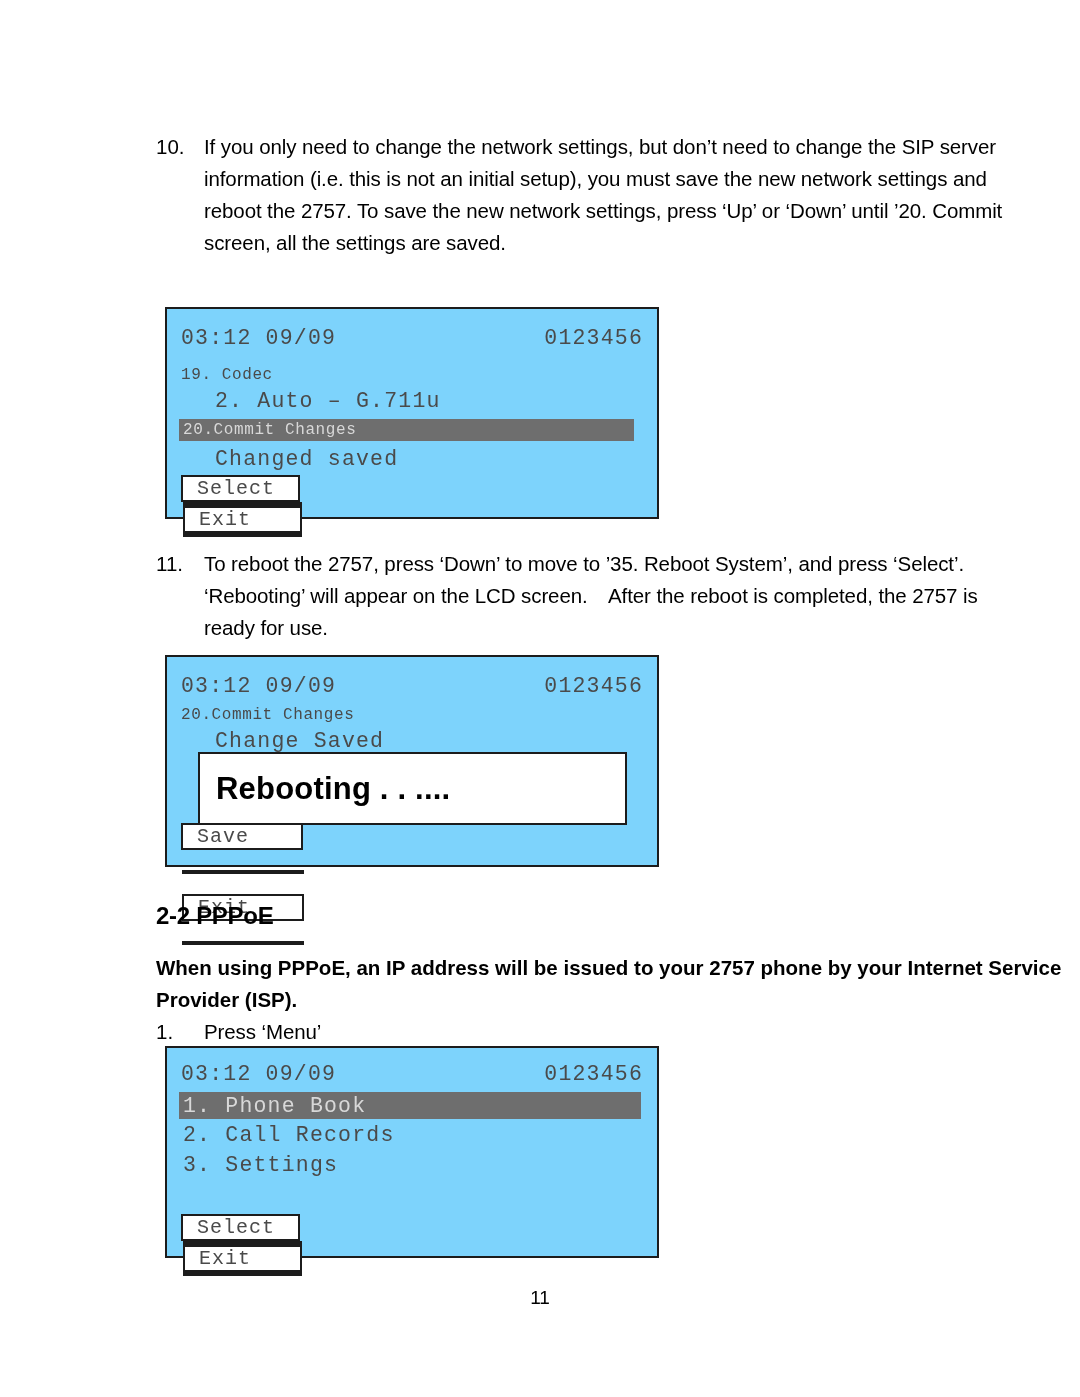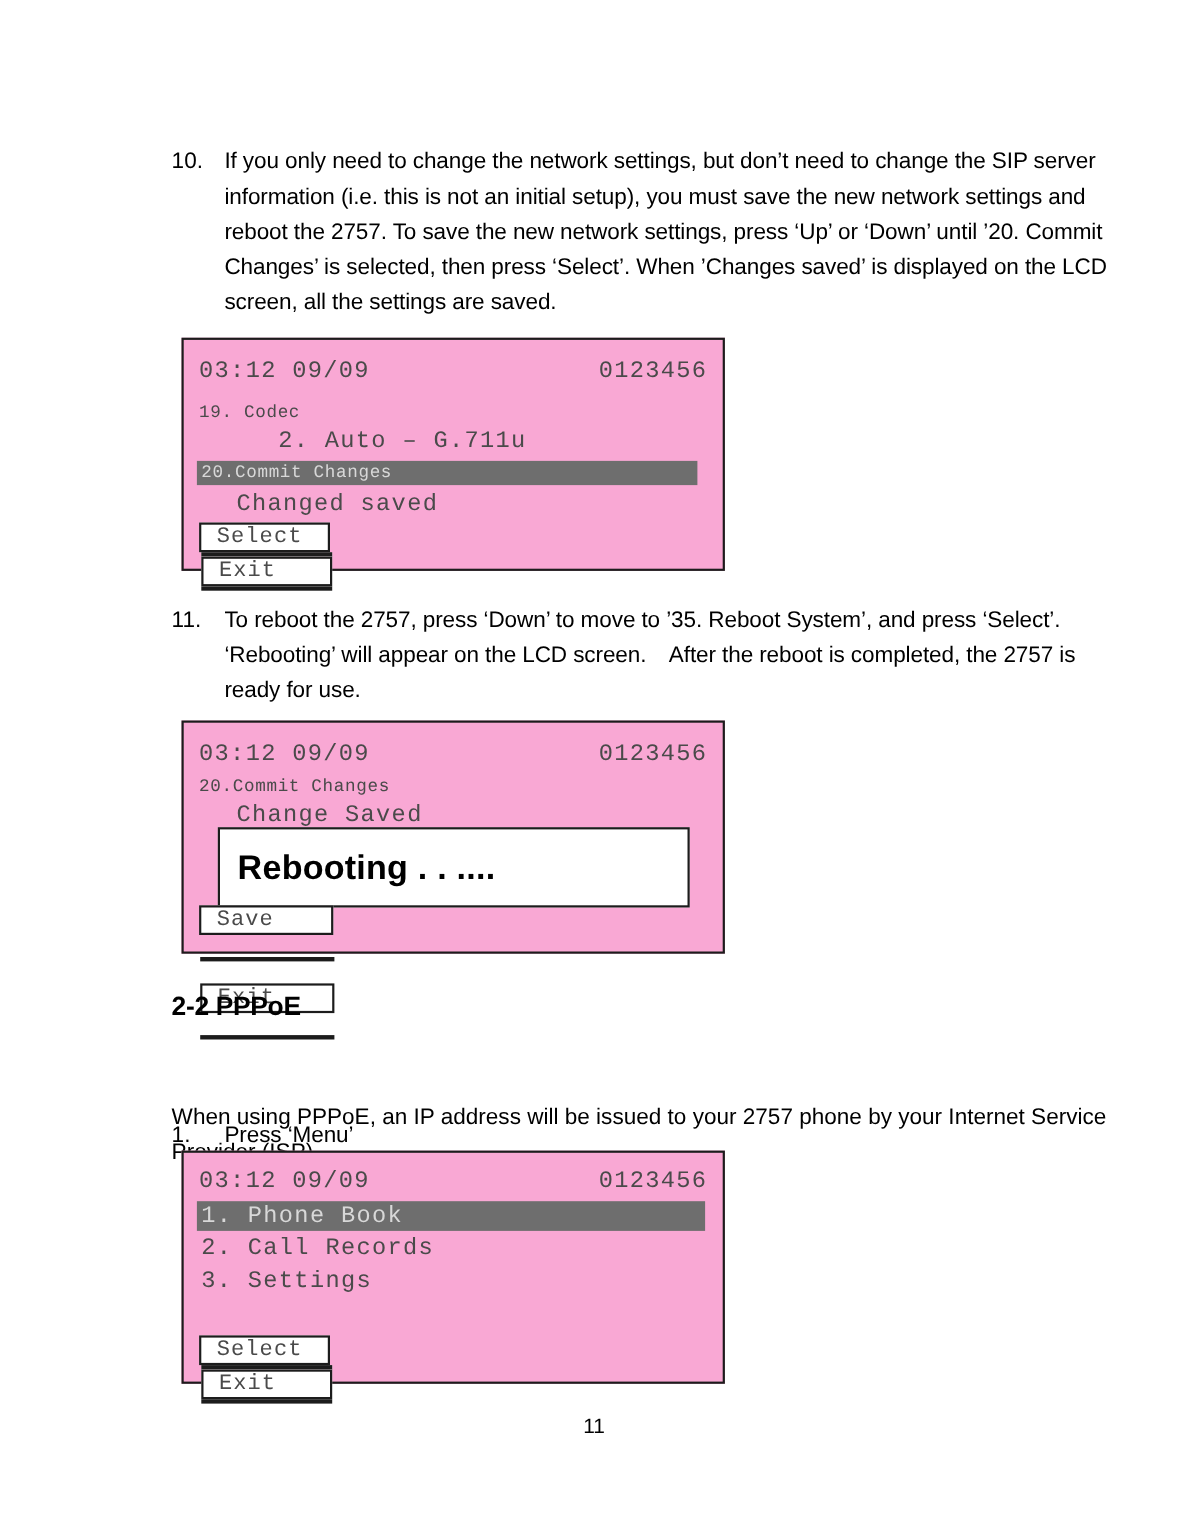--- a/index.html
+++ b/index.html
@@ -140,7 +140,6 @@
       <span class="ln">If you only need to change the network settings, but don’t need to change the SIP server</span>
       <span class="ln">information (i.e. this is not an initial setup), you must save the new network settings and</span>
       <span class="ln">reboot the 2757. To save the new network settings, press ‘Up’ or ‘Down’ until ’20. Commit</span>
-      <span class="ln">Changes’ is selected, then press ‘Select’. When ’Changes saved’ is displayed on the LCD</span>
       <span class="ln">screen, all the settings are saved.</span>
     </div>
   </div>

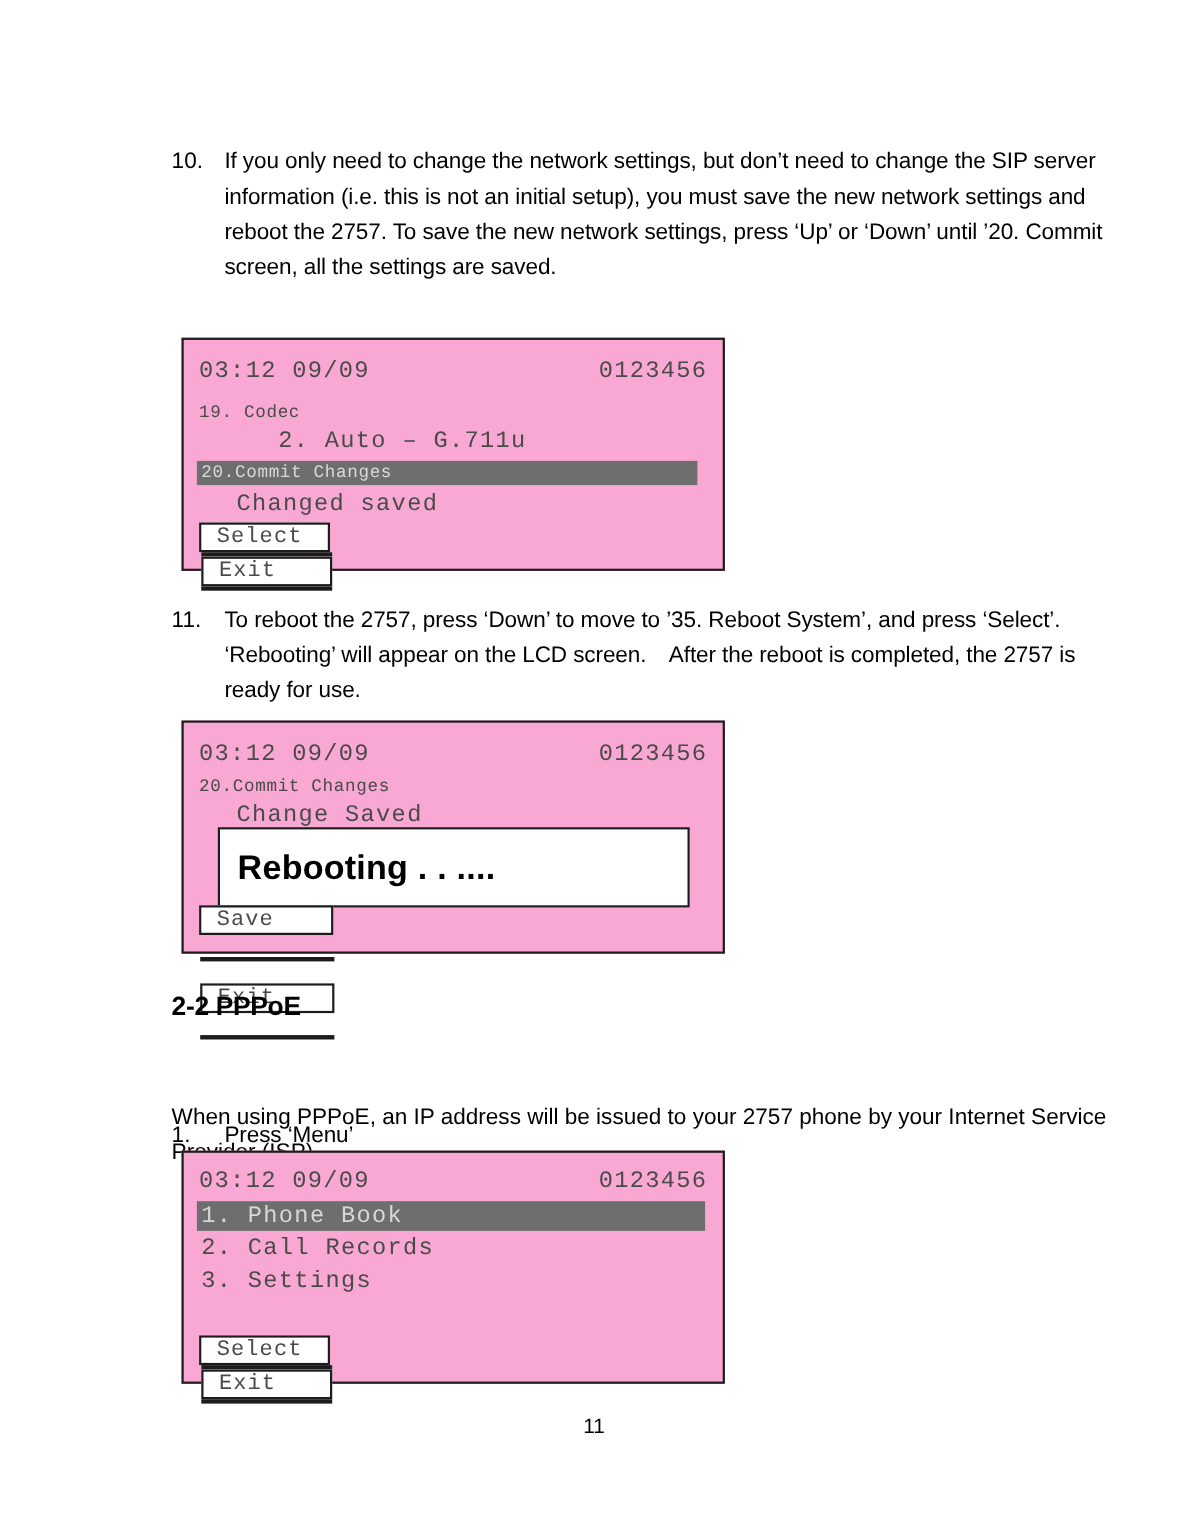--- a/index.html
+++ b/index.html
@@ -70,7 +70,7 @@
   .lcd {
     position: absolute;
     border: 2px solid #1c1c1c;
-    background: #f9a8d4;
+    background: #7dd3fc;
     box-sizing: border-box;
   }
   .lcd-inner {

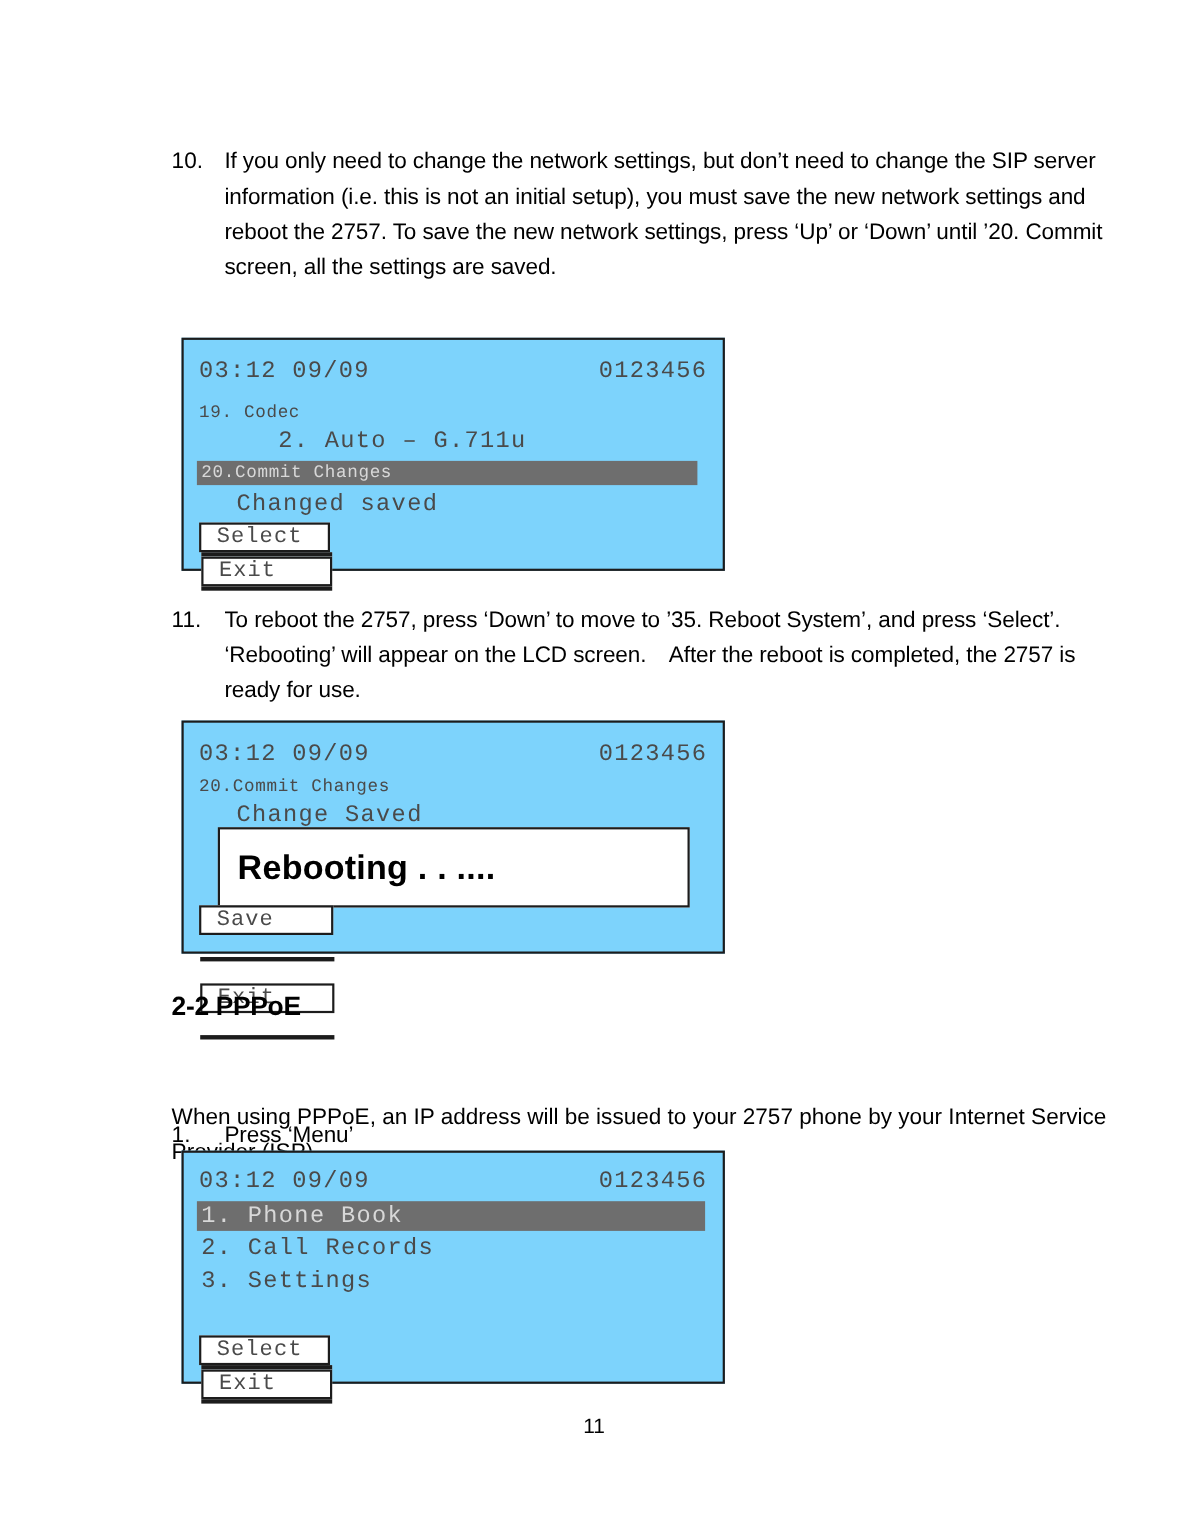--- a/index.html
+++ b/index.html
@@ -153,7 +153,7 @@
 
       <div class="lcd-text" style="left:14px; top:57px; font-size:16px; letter-spacing:0.6px;">19. Codec</div>
 
-      <div class="lcd-text" style="left:48px; top:80px; font-size:21.5px; letter-spacing:1.2px;margin-left:38px;">2. Auto – G.711u</div>
+      <div class="lcd-text" style="left:48px; top:80px; font-size:21.5px; letter-spacing:1.2px;">2. Auto – G.711u</div>
 
       <div class="lcd-row-hl" style="left:12px; top:110px; width:455px; height:22px; font-size:16px; letter-spacing:0.6px; padding-left:4px;">20.Commit Changes</div>
 

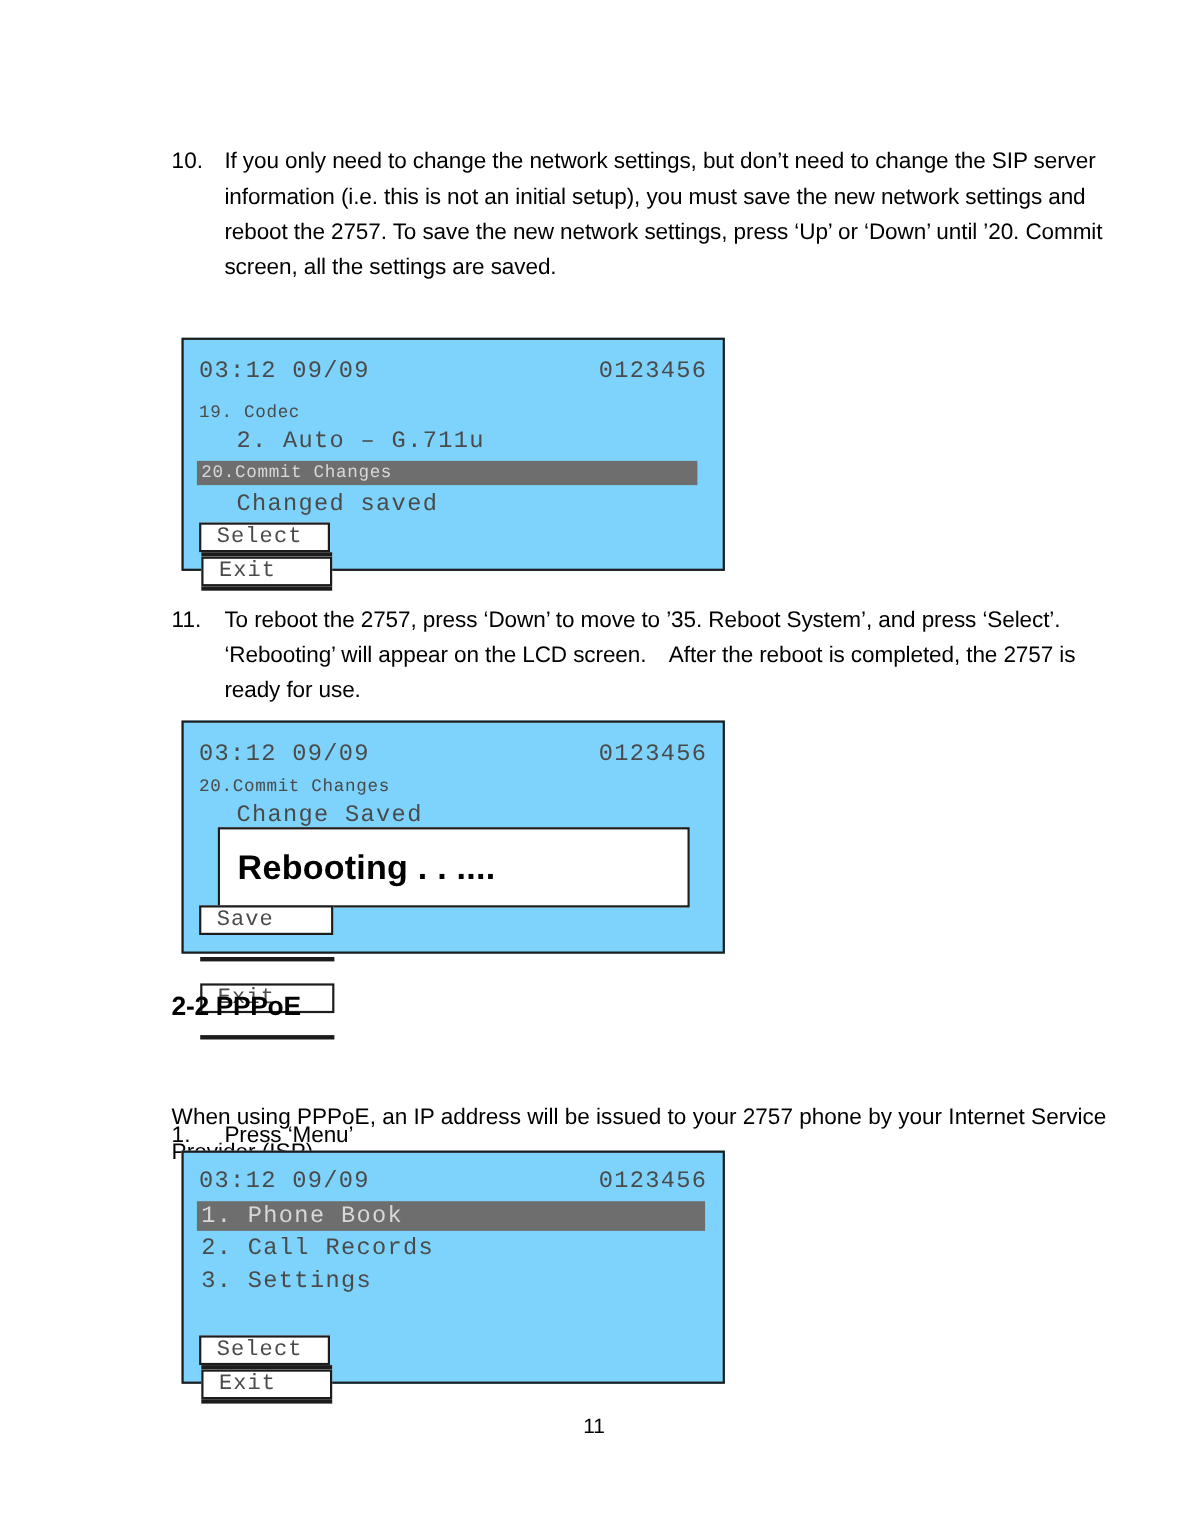--- a/index.html
+++ b/index.html
@@ -219,7 +219,7 @@
 
   <div class="heading" style="left:156px; top:902px;">2-2 PPPoE</div>
 
-  <div class="plain" style="left:156px; top:1000px;">
+  <div class="plain" style="left:156px; top:952px;font-weight:bold;">
     <span class="ln">When using PPPoE, an IP address will be issued to your 2757 phone by your Internet Service</span>
     <span class="ln">Provider (ISP).</span>
   </div>

